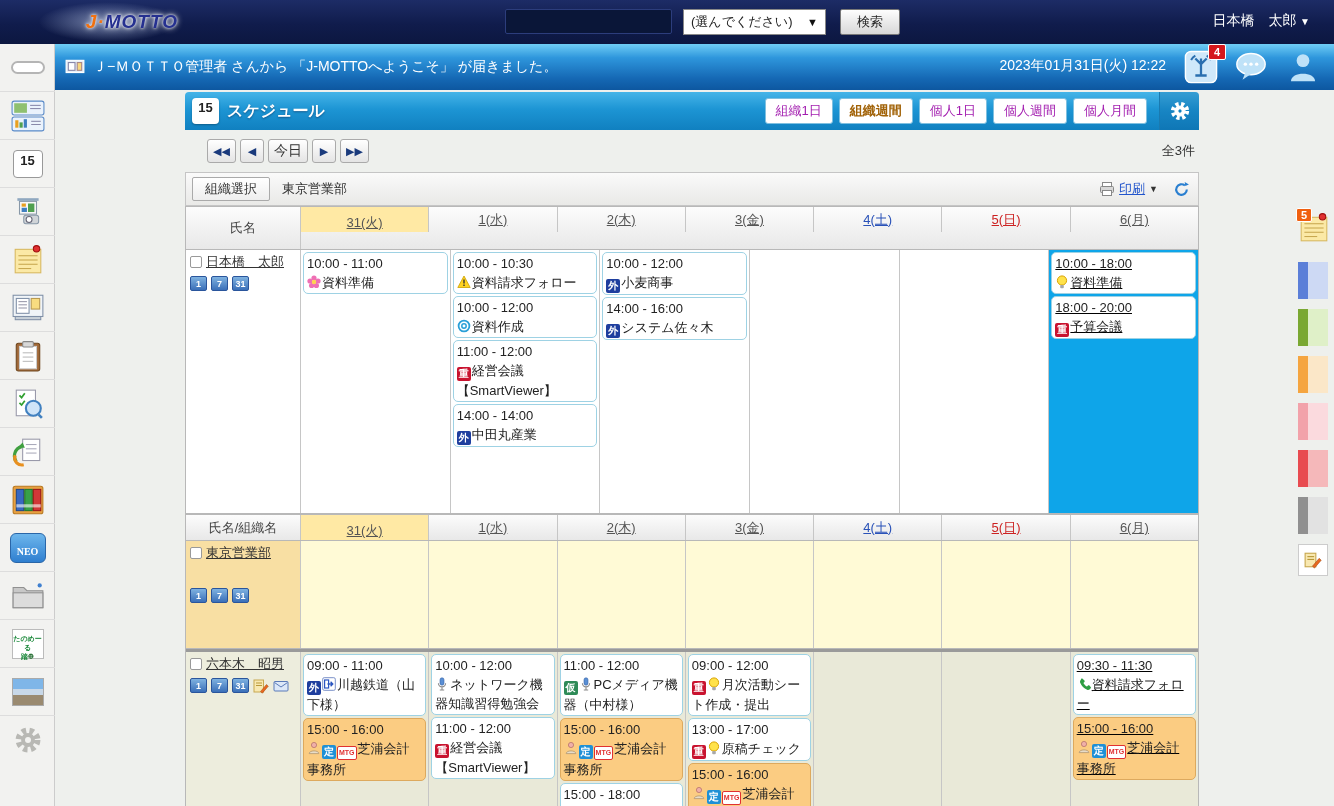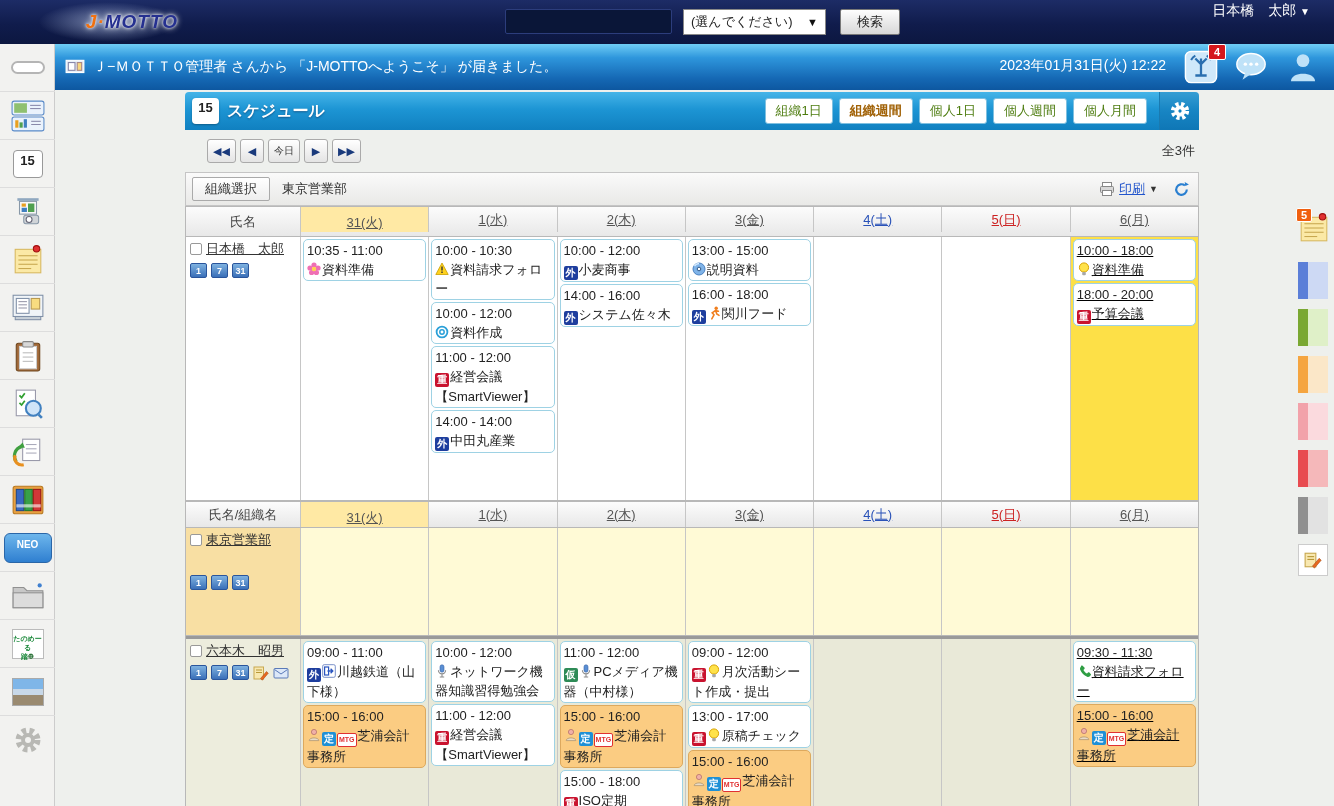--- a/index.html
+++ b/index.html
@@ -25,7 +25,7 @@
   .top-btn { position:absolute; left:840px; top:9px; width:60px; height:26px;
     background:linear-gradient(#fdfdfd,#d8d8d8); border:1px solid #777; border-radius:2px;
     font-size:13px; color:#222; display:flex; align-items:center; justify-content:center; }
-  .top-user { position:absolute; right:24px; top:2px; color:#fff; font-size:14px; }
+  .top-user { position:absolute; right:24px; top:12px; color:#fff; font-size:14px;font-family:Liberation Serif, serif; }
   .top-user .car{ font-size:10px; }
 
   

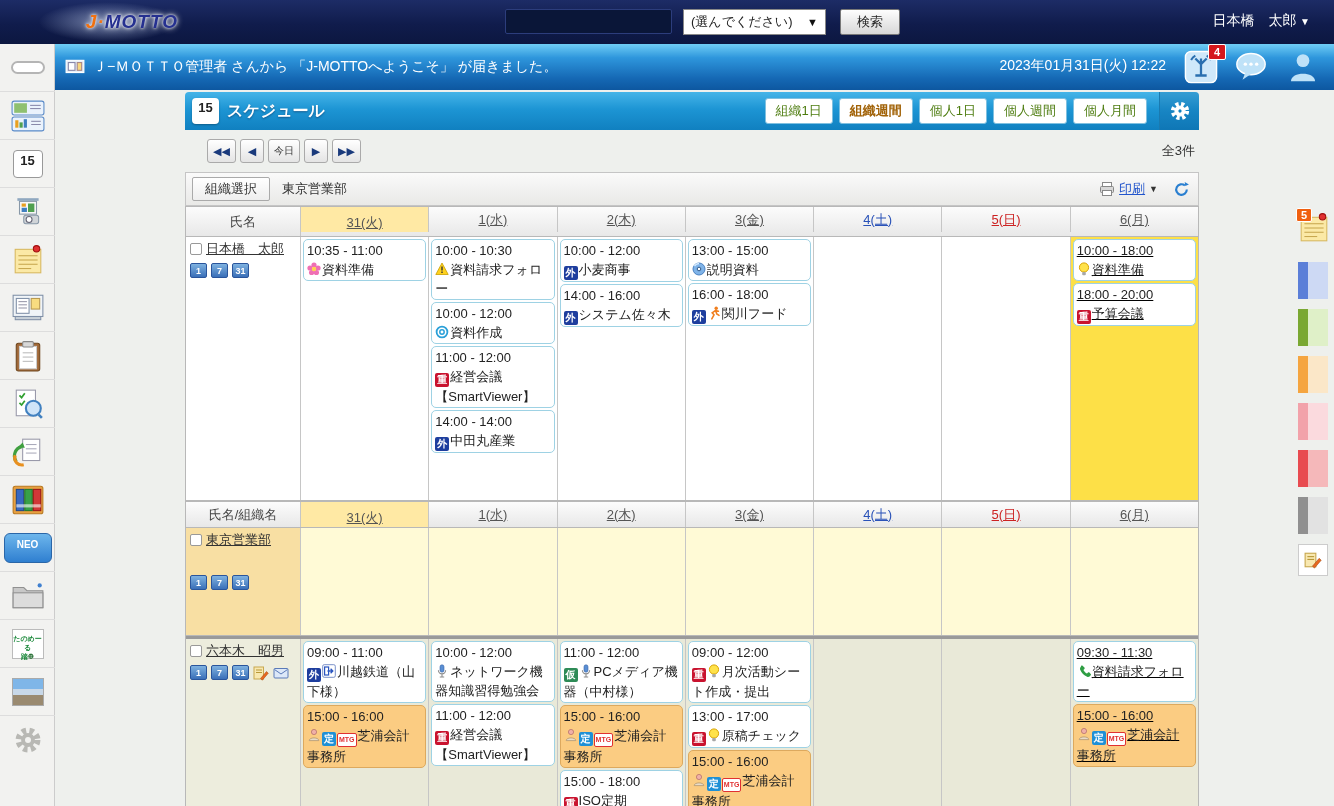--- a/index.html
+++ b/index.html
@@ -76,7 +76,7 @@
   .tb-title { color:#fff; font-size:16px; font-weight:bold; text-shadow:0 1px 2px rgba(0,0,40,.4); }
   .viewbtns { position:absolute; right:52px; top:6px; display:flex; gap:6px; }
   .vbtn { height:26px; padding:0 10px; background:#fff; border:1px solid #7fc0e0; border-radius:3px;
-    font-size:13px; color:#4d7c0f; display:flex; align-items:center; }
+    font-size:13px; color:#a21caf; display:flex; align-items:center; }
   .vbtn.active { color:#a16207; font-weight:bold; }
   .tb-gear { position:absolute; right:0; top:0; width:40px; height:38px; background:rgba(10,90,150,.25);
     border-left:1px solid #1a7ab0; display:flex; align-items:center; justify-content:center; border-radius:0 4px 0 0; }

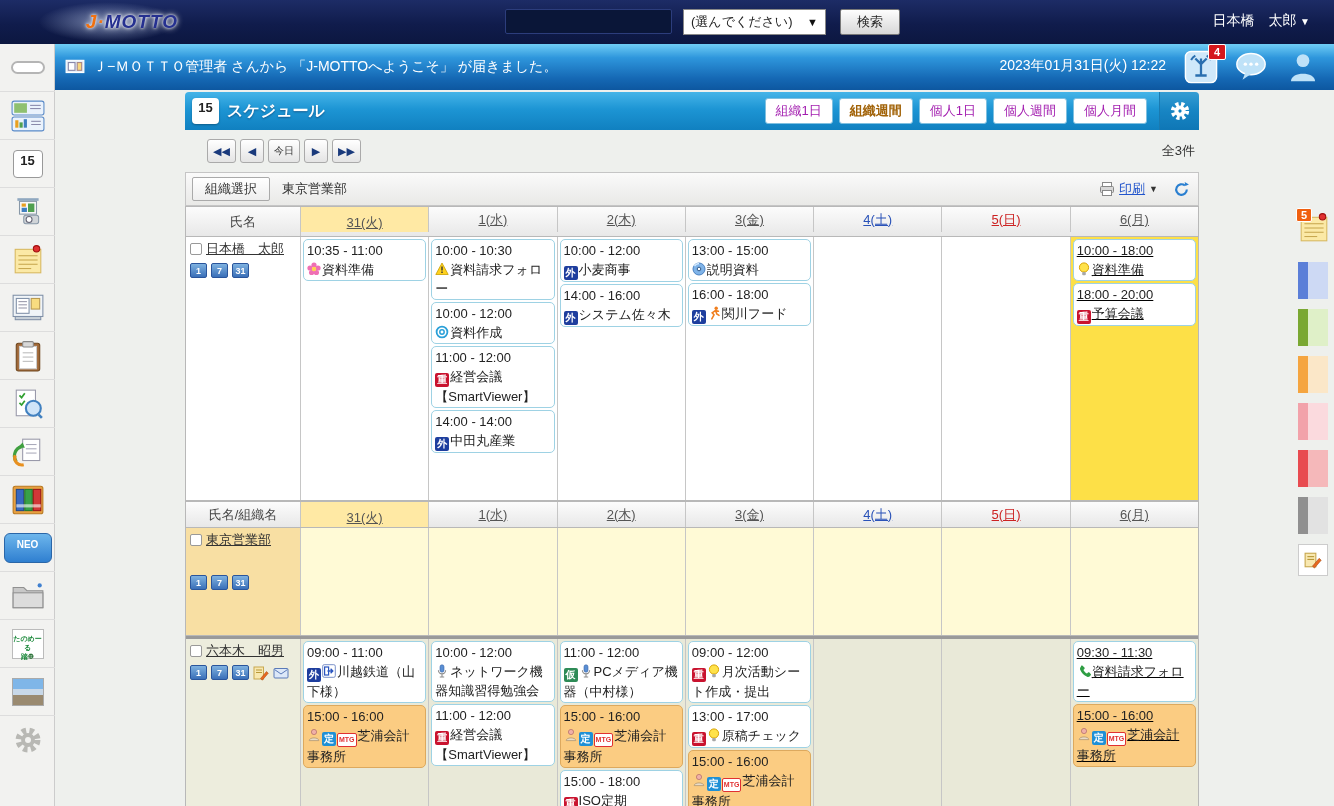--- a/index.html
+++ b/index.html
@@ -87,7 +87,7 @@
   .navbtns { display:flex; gap:4px; margin-left:22px; }
   .nbtn { min-width:24px; height:24px; padding:0 5px; background:linear-gradient(#fff,#e4e4e4);
     border:1px solid #aaa; border-radius:3px; font-size:11px; color:#1a3a7c; display:flex; align-items:center; justify-content:center; }
-  .nbtn.today { font-size:10px; color:#333; }
+  .nbtn.today { font-size:14px; color:#333; }
   .total { position:absolute; right:4px; font-size:13px; color:#333; }
 
   

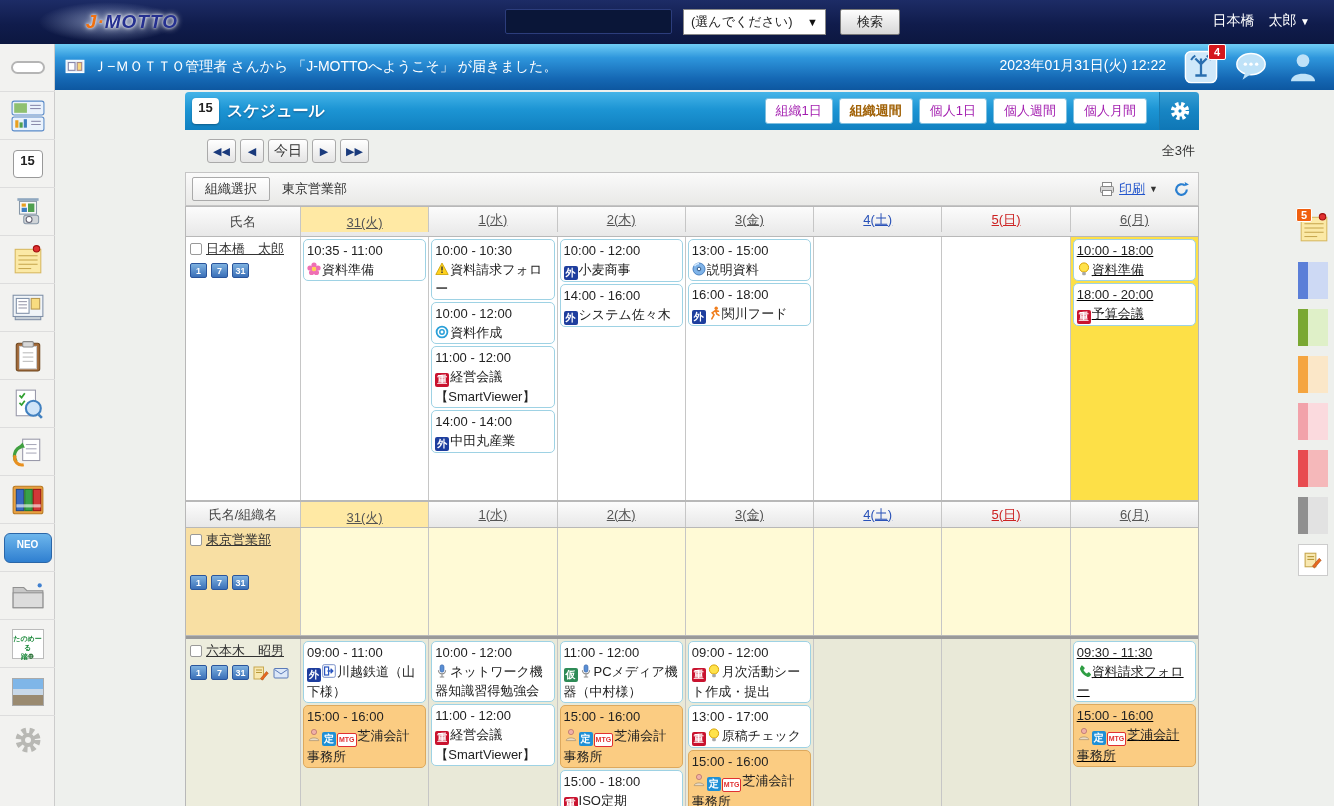--- a/index.html
+++ b/index.html
@@ -471,7 +471,7 @@
 
     <div class="grid" id="grid">
         <div class="grow header-row">
-          <div class="cell name-cell" style="display: flex; align-items: center; justify-content: center; height: 29px; padding: 0px;">氏名</div>
+          <div class="cell name-cell" style="display: flex; align-items: center; justify-content: center; height: 42px; padding: 0px;">氏名</div>
           <div class="cell day-cell today">
             <a>31(火)</a>
           </div>

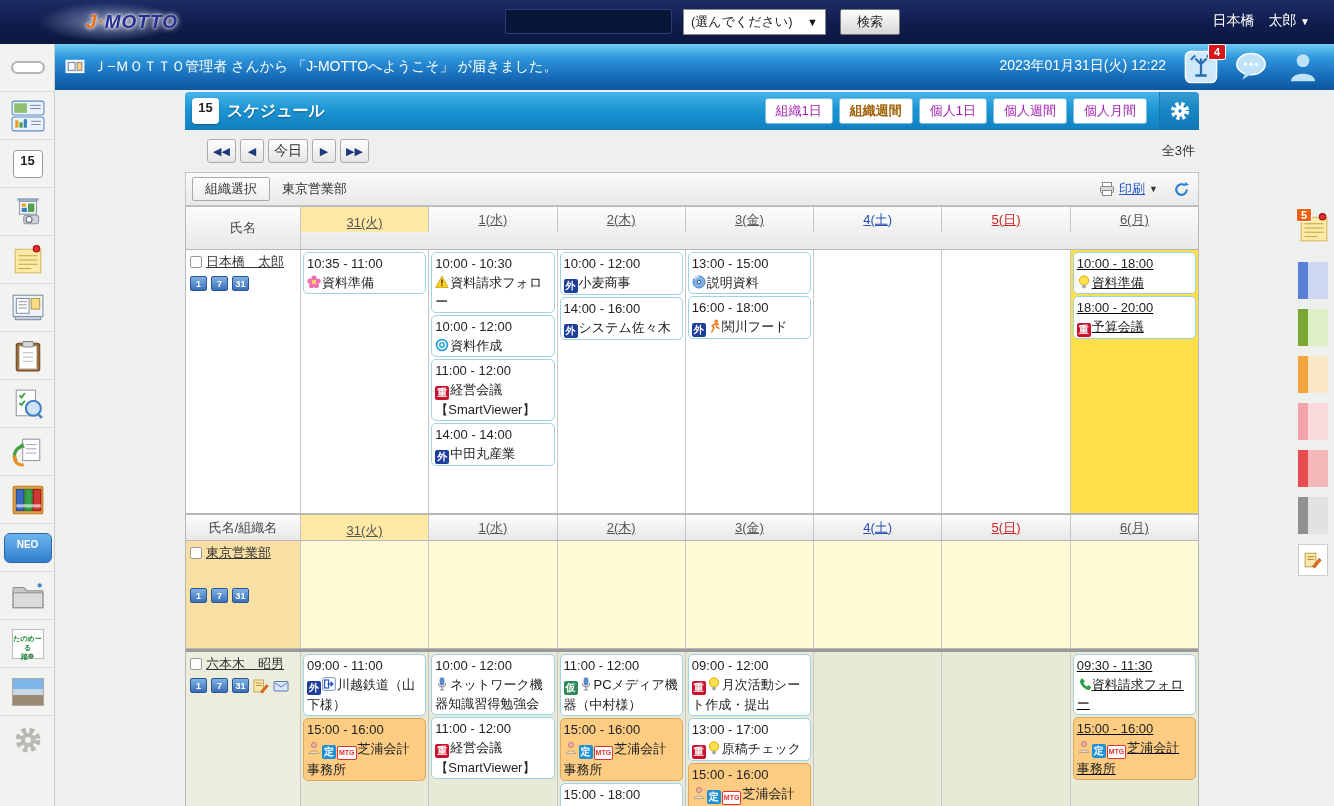--- a/index.html
+++ b/index.html
@@ -502,7 +502,7 @@
             </div></div>
           <div class="cell day-cell" style="background: rgb(255, 255, 255);">
             <div class="event">
-              <div>10:35 - 11:00</div>
+              <div>10:00 - 11:00</div>
               <div><svg class="ic">
                   <use href="#flower-icon"></use>
                 </svg>資料準備</div>

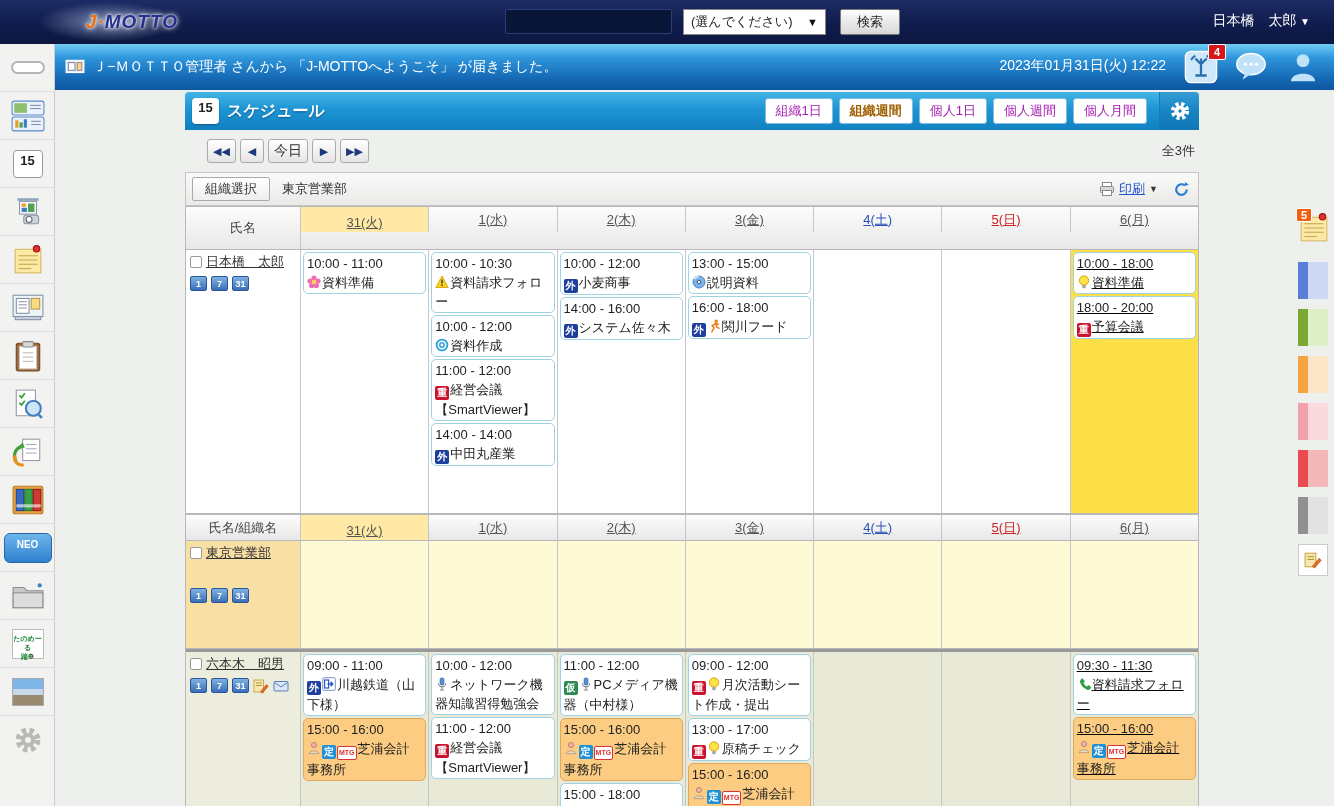--- a/index.html
+++ b/index.html
@@ -540,20 +540,6 @@
               <div><span class="ebadge b-gai">外</span>システム佐々木</div>
             </div>
           </div>
-          <div class="cell day-cell" style="background: rgb(255, 255, 255);">
-            <div class="event">
-              <div>13:00 - 15:00</div>
-              <div><svg class="ic">
-                  <use href="#cd-icon"></use>
-                </svg>説明資料</div>
-            </div>
-            <div class="event">
-              <div>16:00 - 18:00</div>
-              <div><span class="ebadge b-gai">外</span><svg class="ic">
-                  <use href="#runner-icon"></use>
-                </svg>関川フード</div>
-            </div>
-          </div>
           <div class="cell day-cell" style="background: rgb(255, 255, 255);"></div>
           <div class="cell day-cell" style="background: rgb(255, 255, 255);"></div>
           <div class="cell day-cell" style="background: #fde047;">

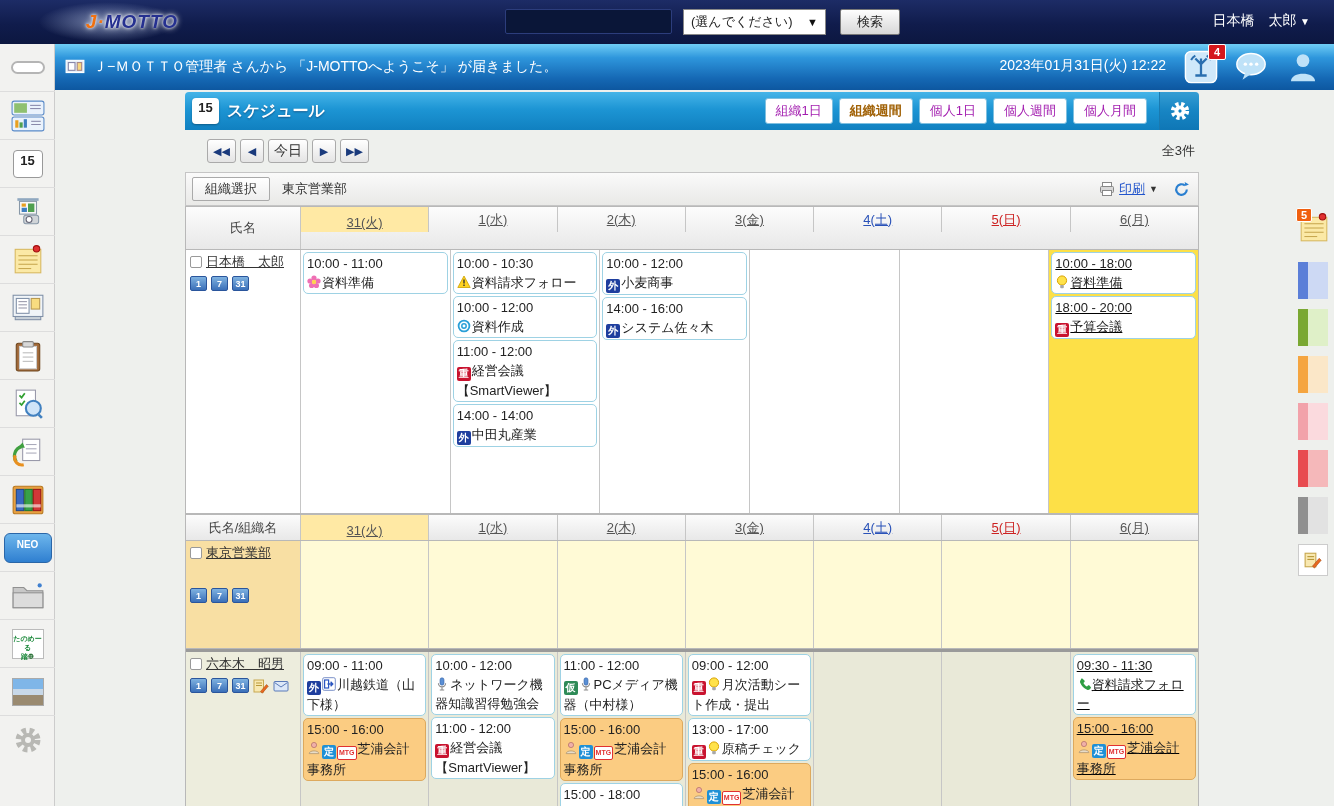--- a/index.html
+++ b/index.html
@@ -542,7 +542,7 @@
           </div>
           <div class="cell day-cell" style="background: rgb(255, 255, 255);"></div>
           <div class="cell day-cell" style="background: rgb(255, 255, 255);"></div>
-          <div class="cell day-cell" style="background: #fde047;">
+          <div class="cell day-cell" style="background: #0ea5e9;">
             <div class="event">
               <div>10:00 - 18:00</div>
               <div><svg class="ic">

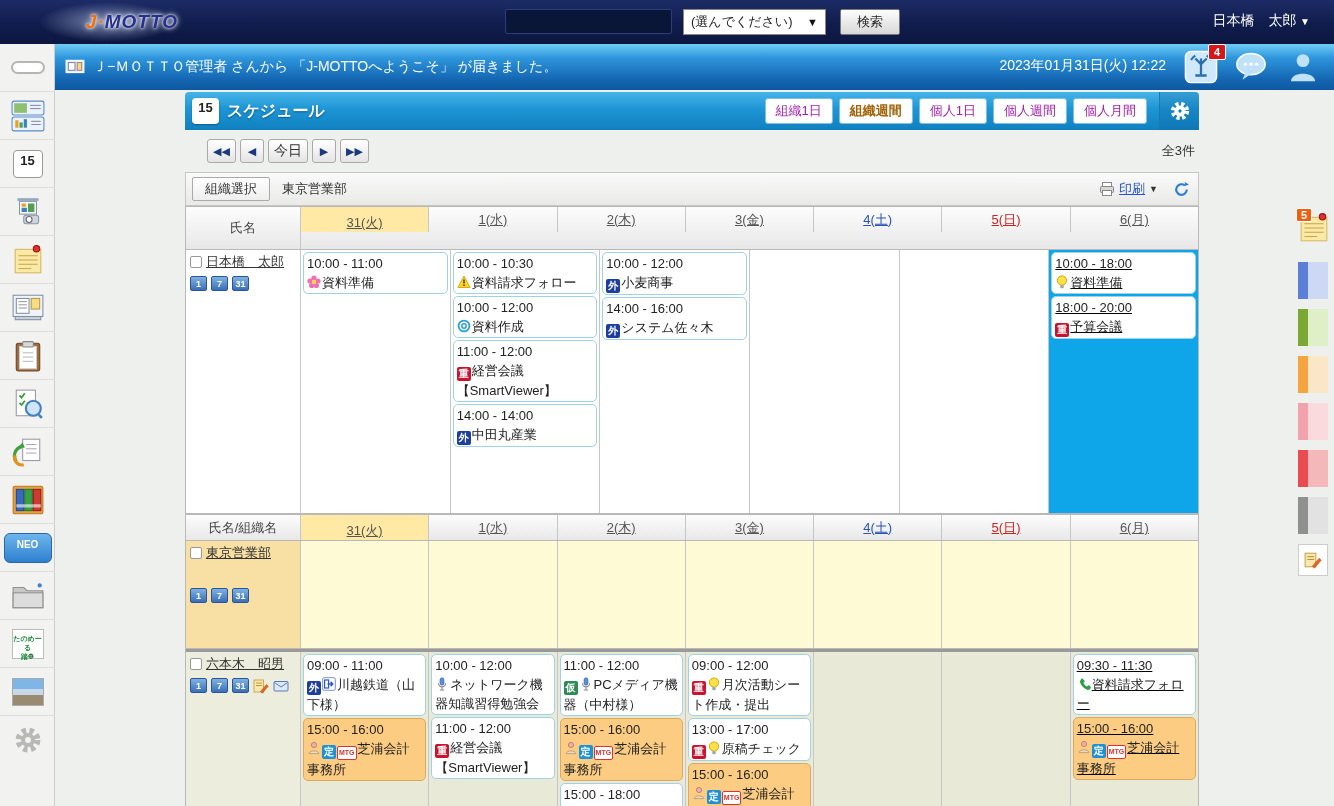--- a/index.html
+++ b/index.html
@@ -48,9 +48,9 @@
     overflow:hidden; text-align:center; }
   .mini-cal15 .mc-top{ height:8px; background:linear-gradient(#6ec0ee,#2e8cd0); }
   .mini-cal15 .mc-n{ font-size:13px; font-weight:bold; color:#222; line-height:18px; }
-  .neo-tile { width:48px; height:30px; background:linear-gradient(#6db6ec,#2f7fd0); border-radius:6px;
+  .neo-tile { width:36px; height:30px; background:linear-gradient(#6db6ec,#2f7fd0); border-radius:6px;
     color:#fff; font-weight:bold; font-size:10px; display:flex; align-items:flex-end; justify-content:center;
-    padding-bottom:12px; border:1px solid #2a66a8; }
+    padding-bottom:5px; border:1px solid #2a66a8;font-family:Liberation Serif, serif; }
   .tano { width:32px; height:30px; background:#fff; border:1px solid #bbb; color:#1d8a3c;
     font-size:7px; font-weight:bold; text-align:center; line-height:1.3; padding-top:4px; }
   .photo-tile { width:32px; height:28px; border:1px solid #aaa;

